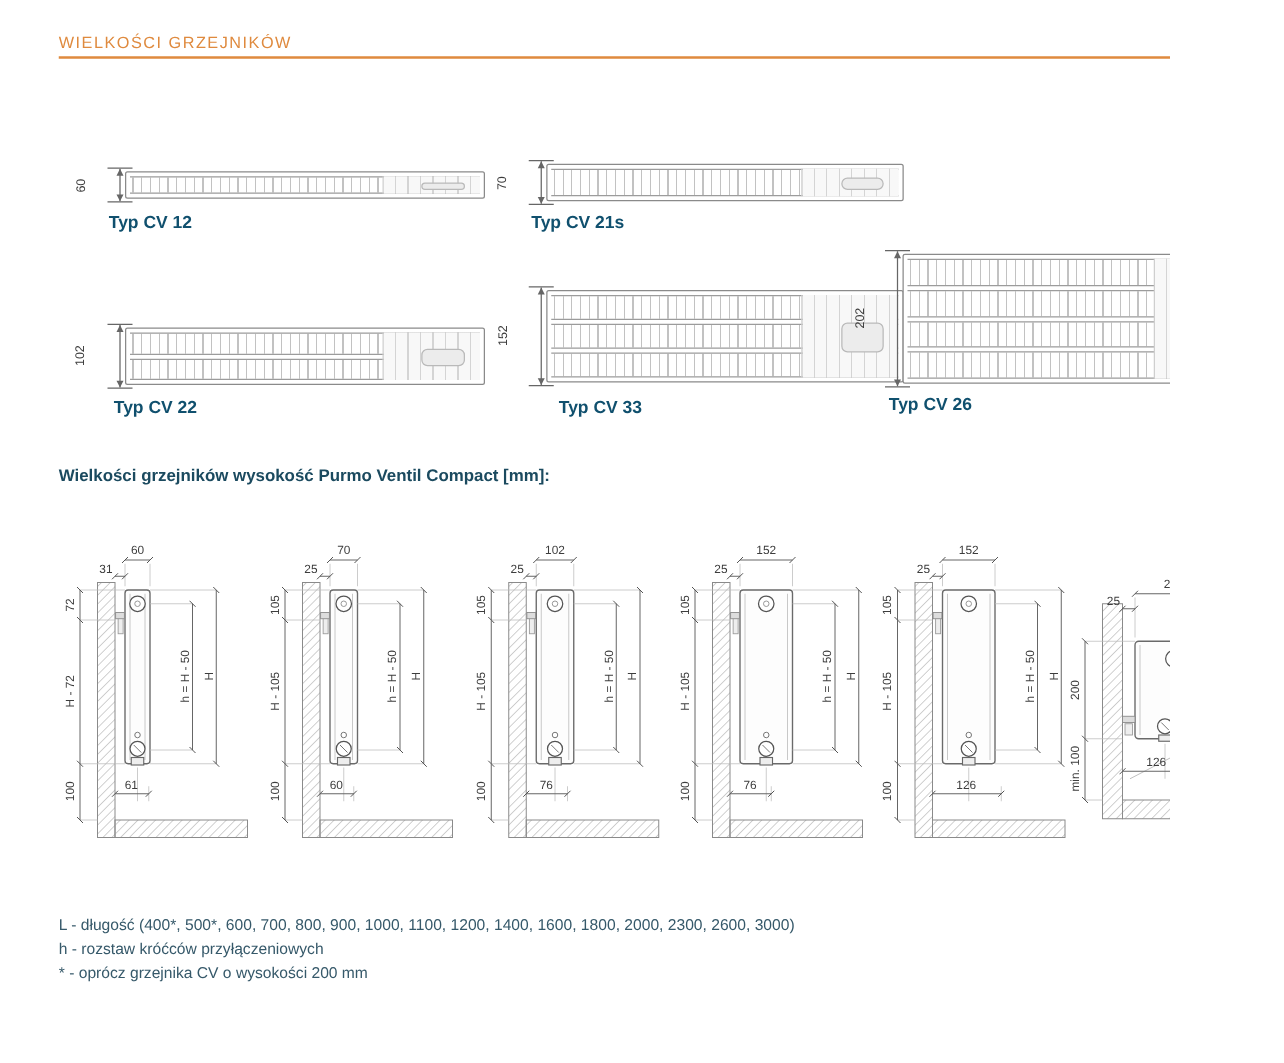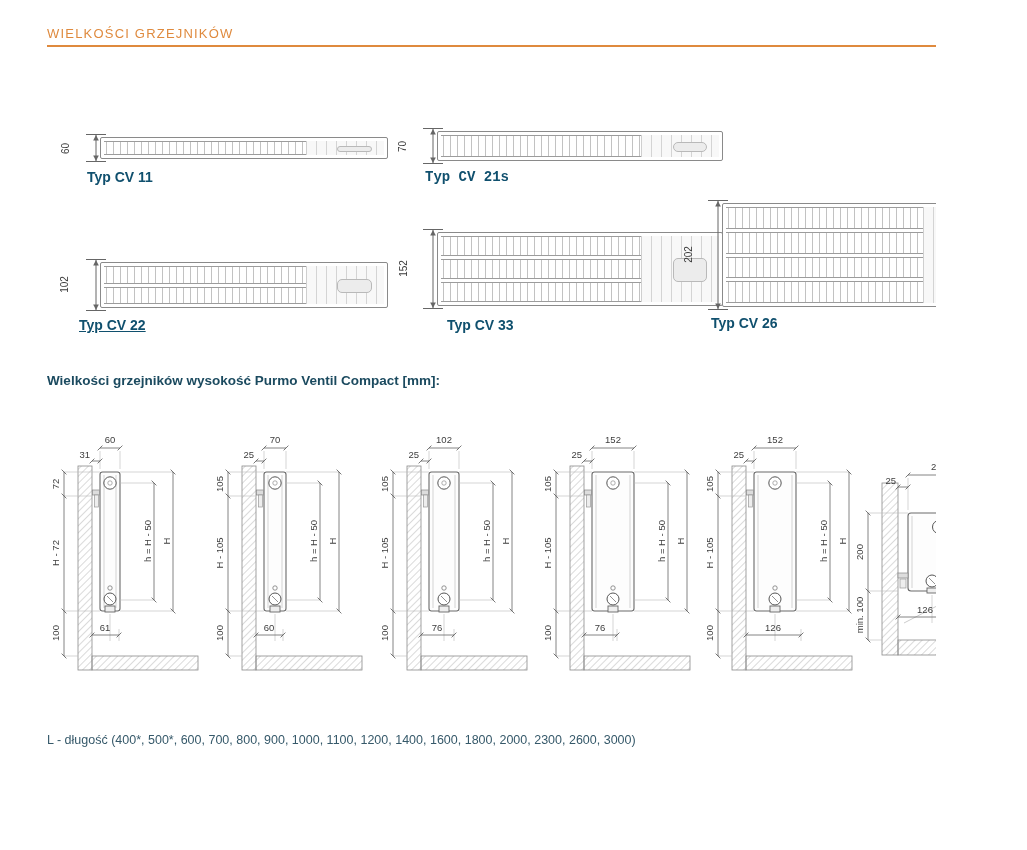--- a/index.html
+++ b/index.html
@@ -43,7 +43,7 @@
     <div class="fins"></div>
     <div class="endcap"></div>
   </div>
-  <div class="caption" style="left:87px;top:169px;">Typ CV 11</div>
+  <div class="caption" style="left:87px;top:169px;">Typ CV 12</div>
 
   <span class="vlabel" style="left:397px;top:141px;">70</span>
   <svg class="xdim" style="left:419px;top:127px;" width="26" height="38">

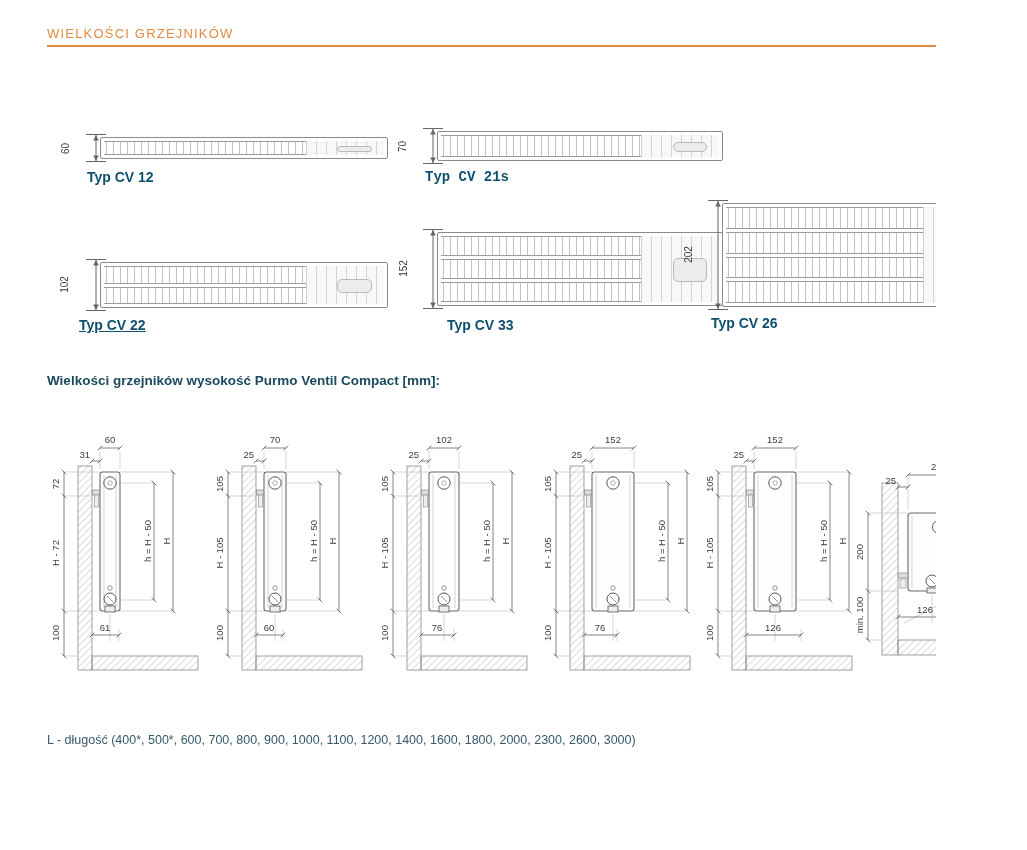--- a/index.html
+++ b/index.html
@@ -57,7 +57,7 @@
     <div class="fins"></div>
     <div class="endcap"></div>
   </div>
-  <div class="caption" style="left:425px;top:169px;font-family:Liberation Mono, monospace;">Typ CV 21s</div>
+  <div class="caption" style="left:425px;top:169px;">Typ CV 21s</div>
 
   <span class="vlabel" style="left:56px;top:279px;">102</span>
   <svg class="xdim" style="left:82px;top:258px;" width="26" height="54">

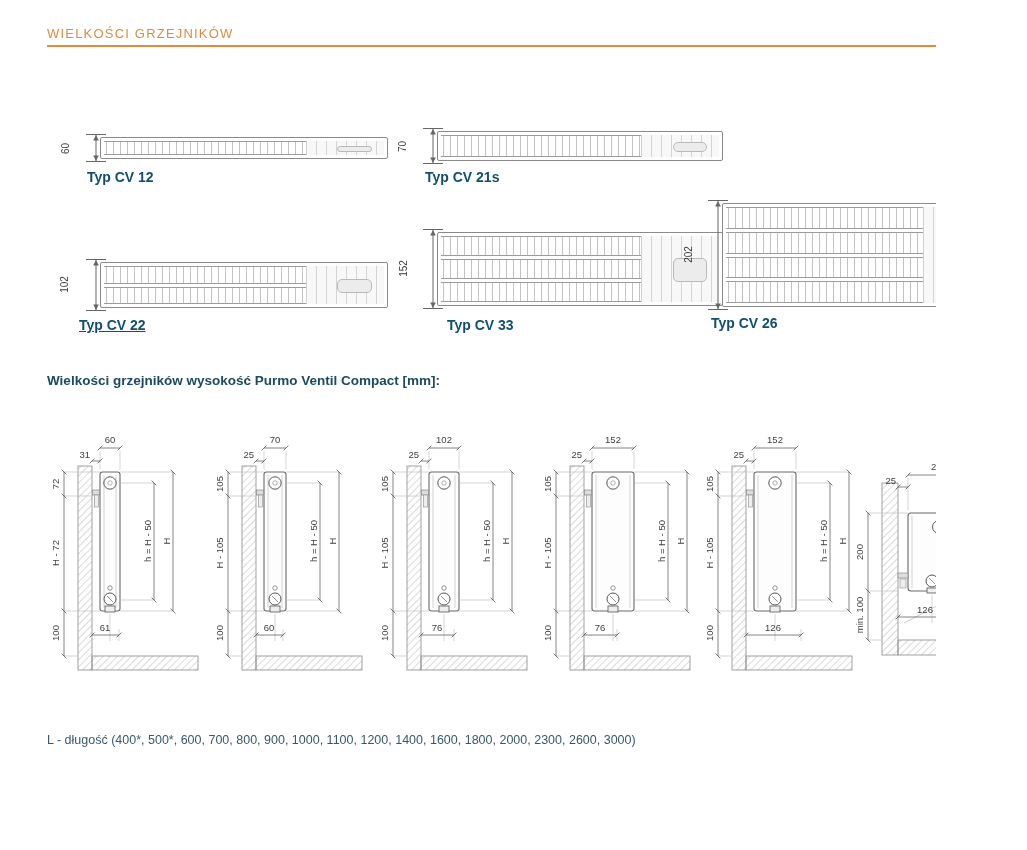--- a/index.html
+++ b/index.html
@@ -72,7 +72,7 @@
     <div class="fins"></div>
     <div class="endcap"></div>
   </div>
-  <div class="caption" style="left:79px;top:317px;text-decoration:underline;">Typ CV 22</div>
+  <div class="caption" style="left:91px;top:317px;">Typ CV 22</div>
 
   <span class="vlabel" style="left:395px;top:263px;">152</span>
   <svg class="xdim" style="left:419px;top:228px;" width="26" height="82">

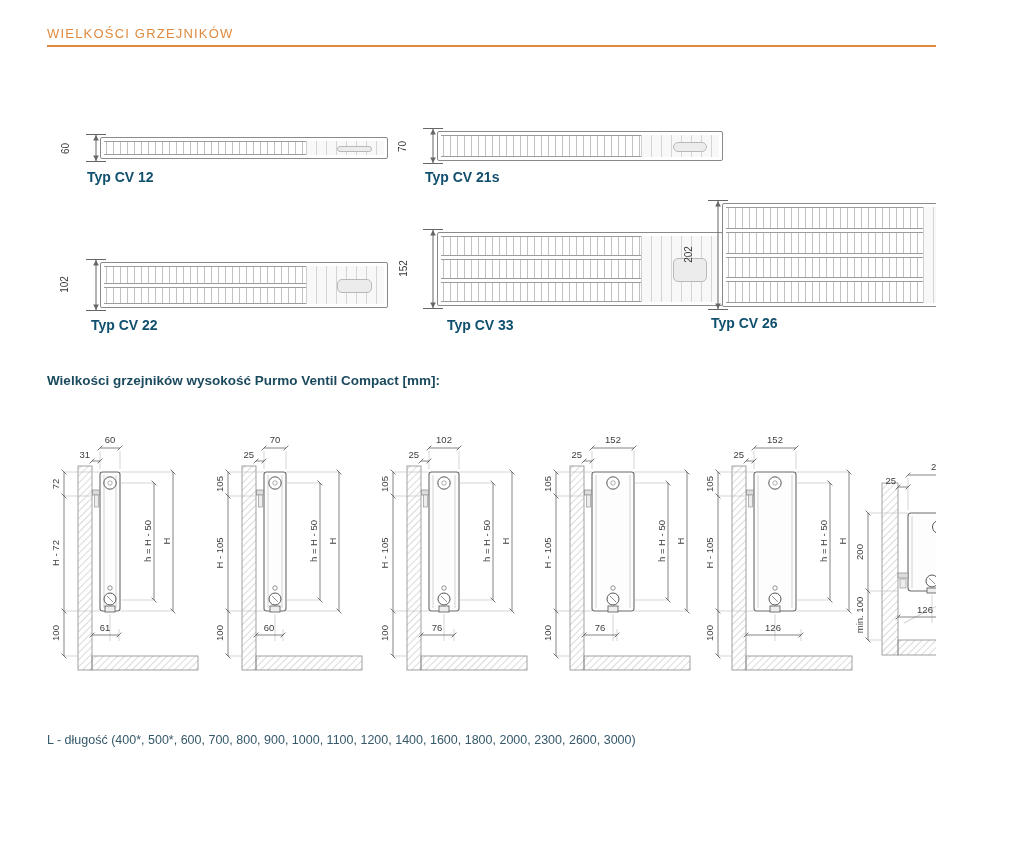--- a/index.html
+++ b/index.html
@@ -457,6 +457,7 @@
 
   <div class="notes">
     <div>L - długość (400*, 500*, 600, 700, 800, 900, 1000, 1100, 1200, 1400, 1600, 1800, 2000, 2300, 2600, 3000)</div>
+    <div>h - rozstaw króćców przyłączeniowych</div>
   </div>
 
 </div>

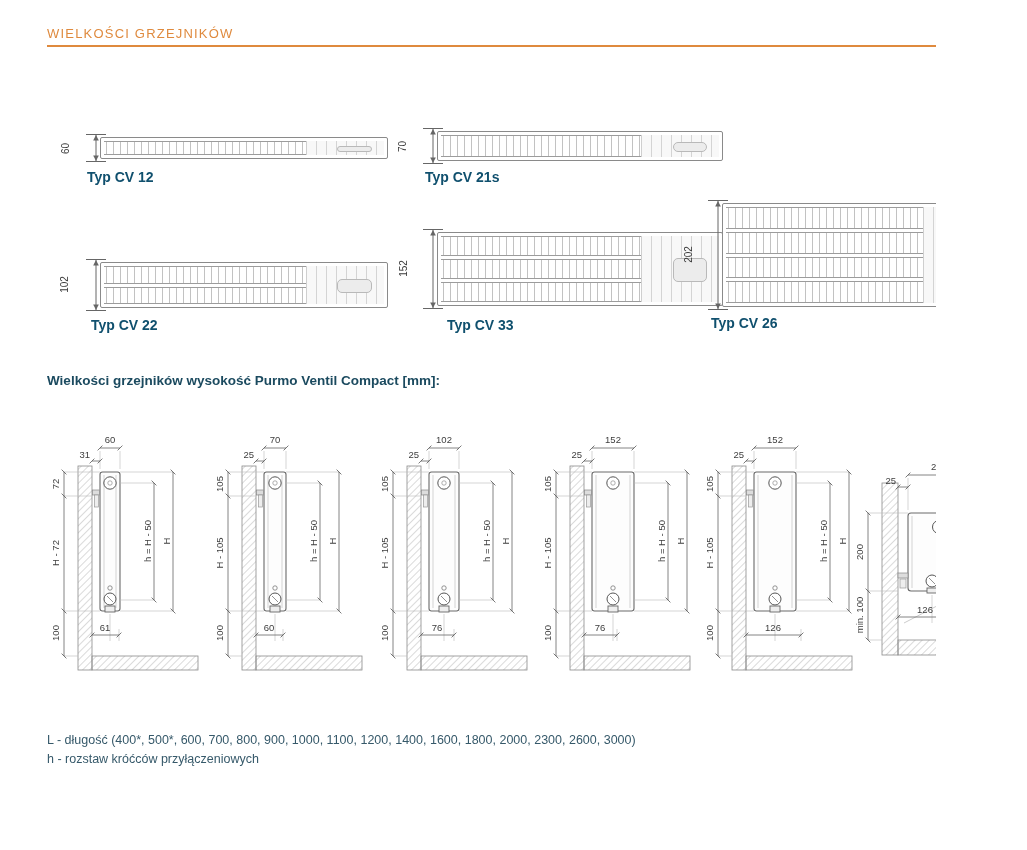--- a/index.html
+++ b/index.html
@@ -458,6 +458,7 @@
   <div class="notes">
     <div>L - długość (400*, 500*, 600, 700, 800, 900, 1000, 1100, 1200, 1400, 1600, 1800, 2000, 2300, 2600, 3000)</div>
     <div>h - rozstaw króćców przyłączeniowych</div>
+    <div>* - oprócz grzejnika CV o wysokości 200 mm</div>
   </div>
 
 </div>

